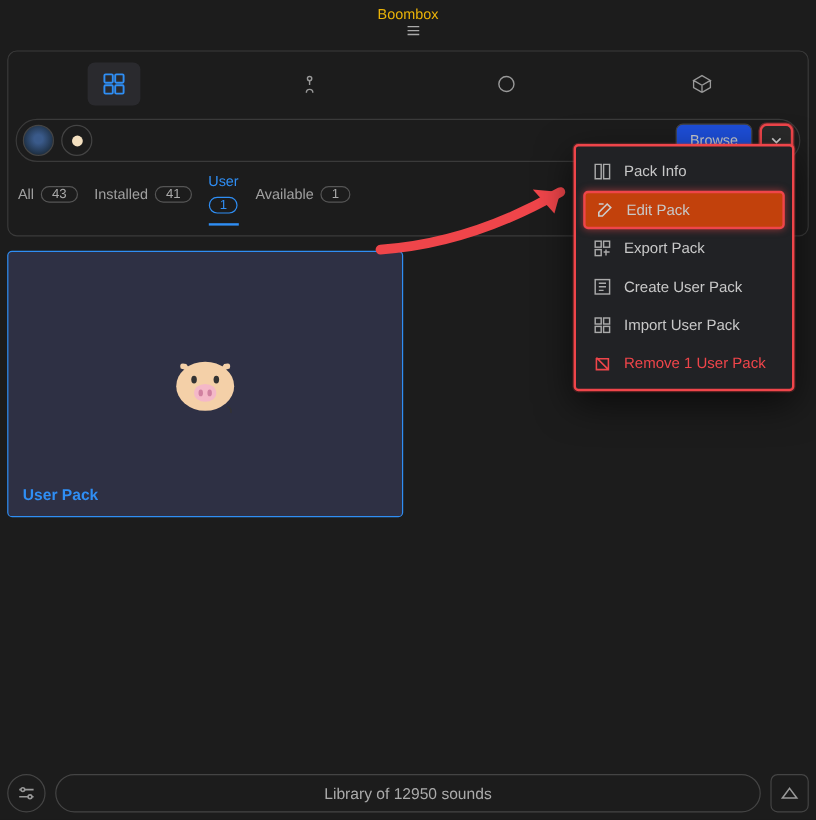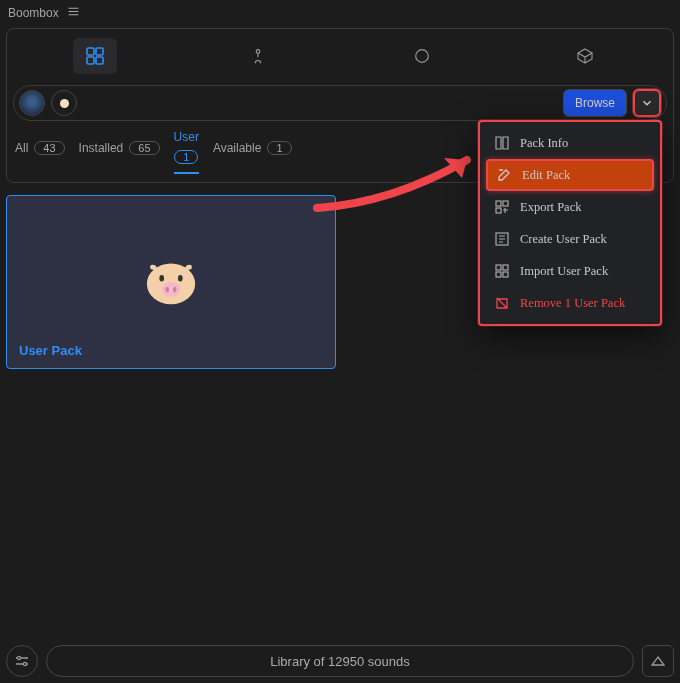--- a/index.html
+++ b/index.html
@@ -18,7 +18,8 @@
       align-items: center;
       padding: 5px 8px;
       font-size: 12px;
-      color: #a3a3a3;
+      color: #eab308;
+      flex-direction: column;
     }
     .titlebar .hamburger {
       margin-left: 8px;

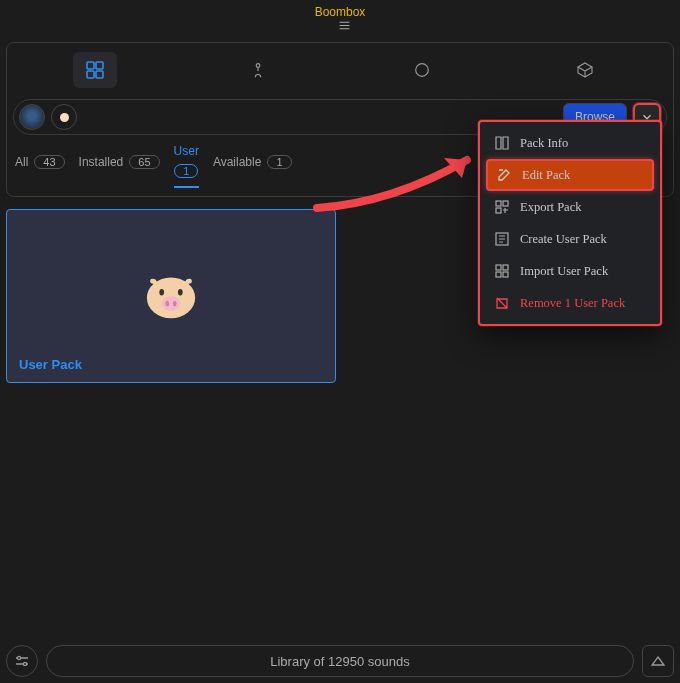--- a/index.html
+++ b/index.html
@@ -163,7 +163,6 @@
       border-radius: 4px;
       padding: 5px 6px;
       box-shadow: 0 10px 30px rgba(0,0,0,0.6), 0 0 0 1px rgba(239,69,74,0.3);
-      font-family: Liberation Serif, serif;
     }
     .ctx-item {
       display: flex;

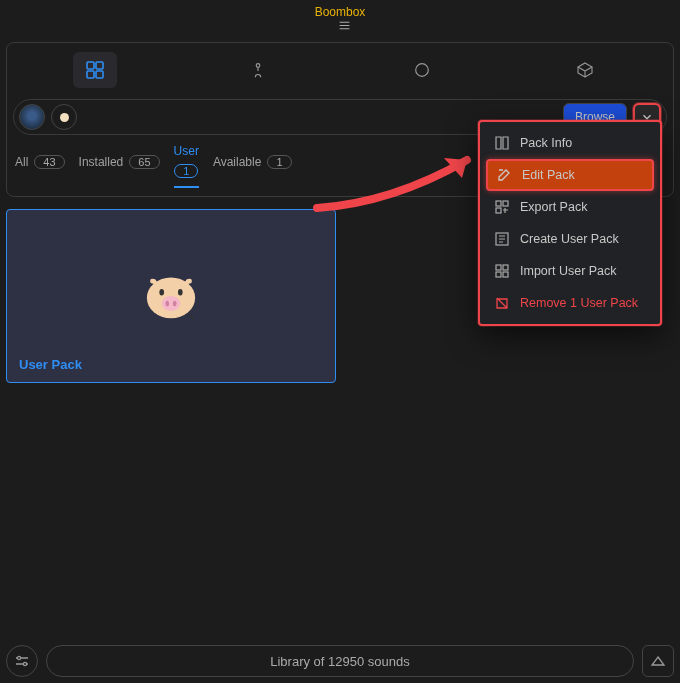--- a/index.html
+++ b/index.html
@@ -284,7 +284,7 @@
     </div>
     <div class="filter">
       <span>Installed</span>
-      <span class="count">65</span>
+      <span class="count">41</span>
     </div>
     <div class="filter active">
       <span>User</span>

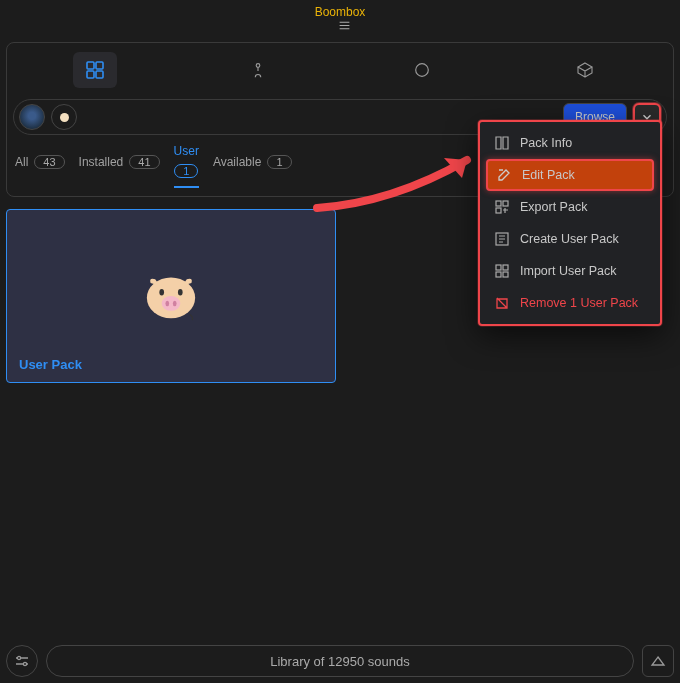--- a/index.html
+++ b/index.html
@@ -132,7 +132,7 @@
     }
     .pack-card {
       width: 330px;
-      height: 174px;
+      height: 222px;
       border: 1.5px solid #2f8ef4;
       border-radius: 4px;
       background: #2e3044;

